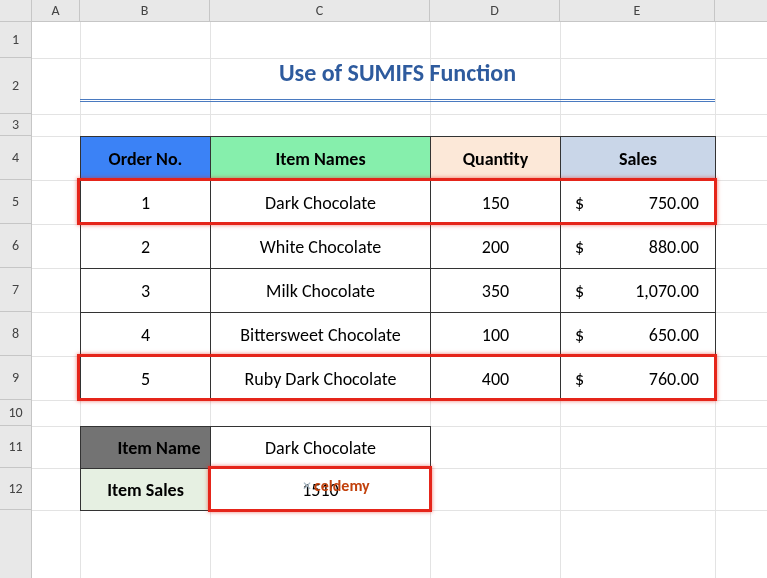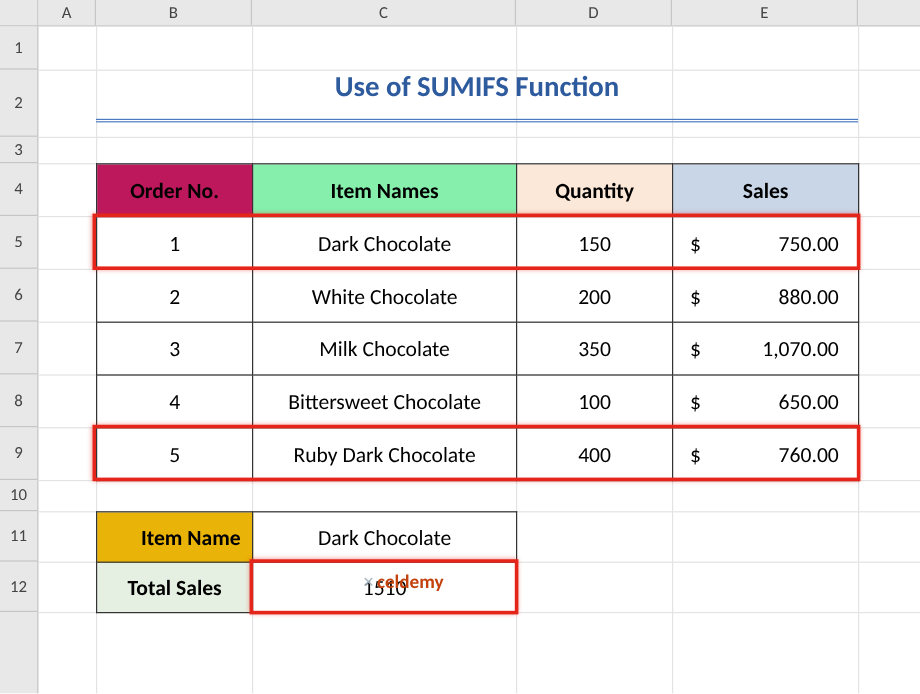--- a/index.html
+++ b/index.html
@@ -117,7 +117,7 @@
     padding: 0 10px;
   }
   .tbl th { font-weight: bold; }
-  .th-b { width: 130px; background: #be185d; }
+  .th-b { width: 130px; background: #3b82f6; }
   .th-c { width: 220px; background: #86efac; }
   .th-d { width: 130px; background: #fce8d8; }
   .th-e { width: 155px; background: #c9d6e8; }

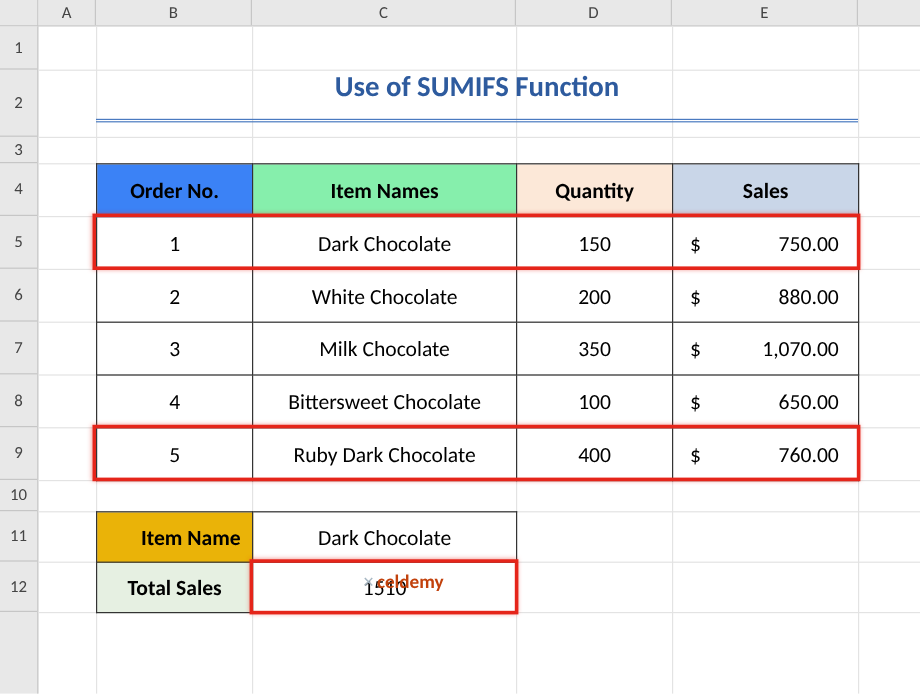--- a/index.html
+++ b/index.html
@@ -148,7 +148,7 @@
   }
   .sub-b { width: 130px; font-weight: bold; }
   .sub-c { width: 220px; }
-  .sub-itemname { background: #eab308; padding-left: 28px; }
+  .sub-itemname { background: #737373; padding-left: 28px; }
   .sub-total { background: #e6f0e2; }
 
   

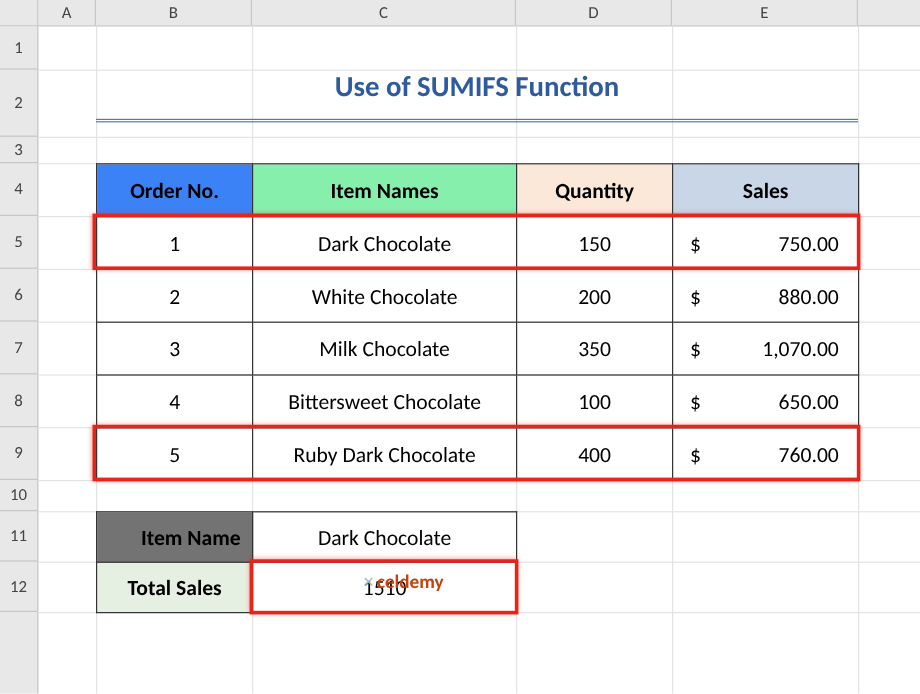--- a/index.html
+++ b/index.html
@@ -299,7 +299,7 @@
           <td class="sub-c">Dark Chocolate</td>
         </tr>
         <tr>
-          <th class="sub-b sub-total">Total Sales</th>
+          <th class="sub-b sub-total">Item Sales</th>
           <td class="sub-c">1510</td>
         </tr>
       </tbody>

